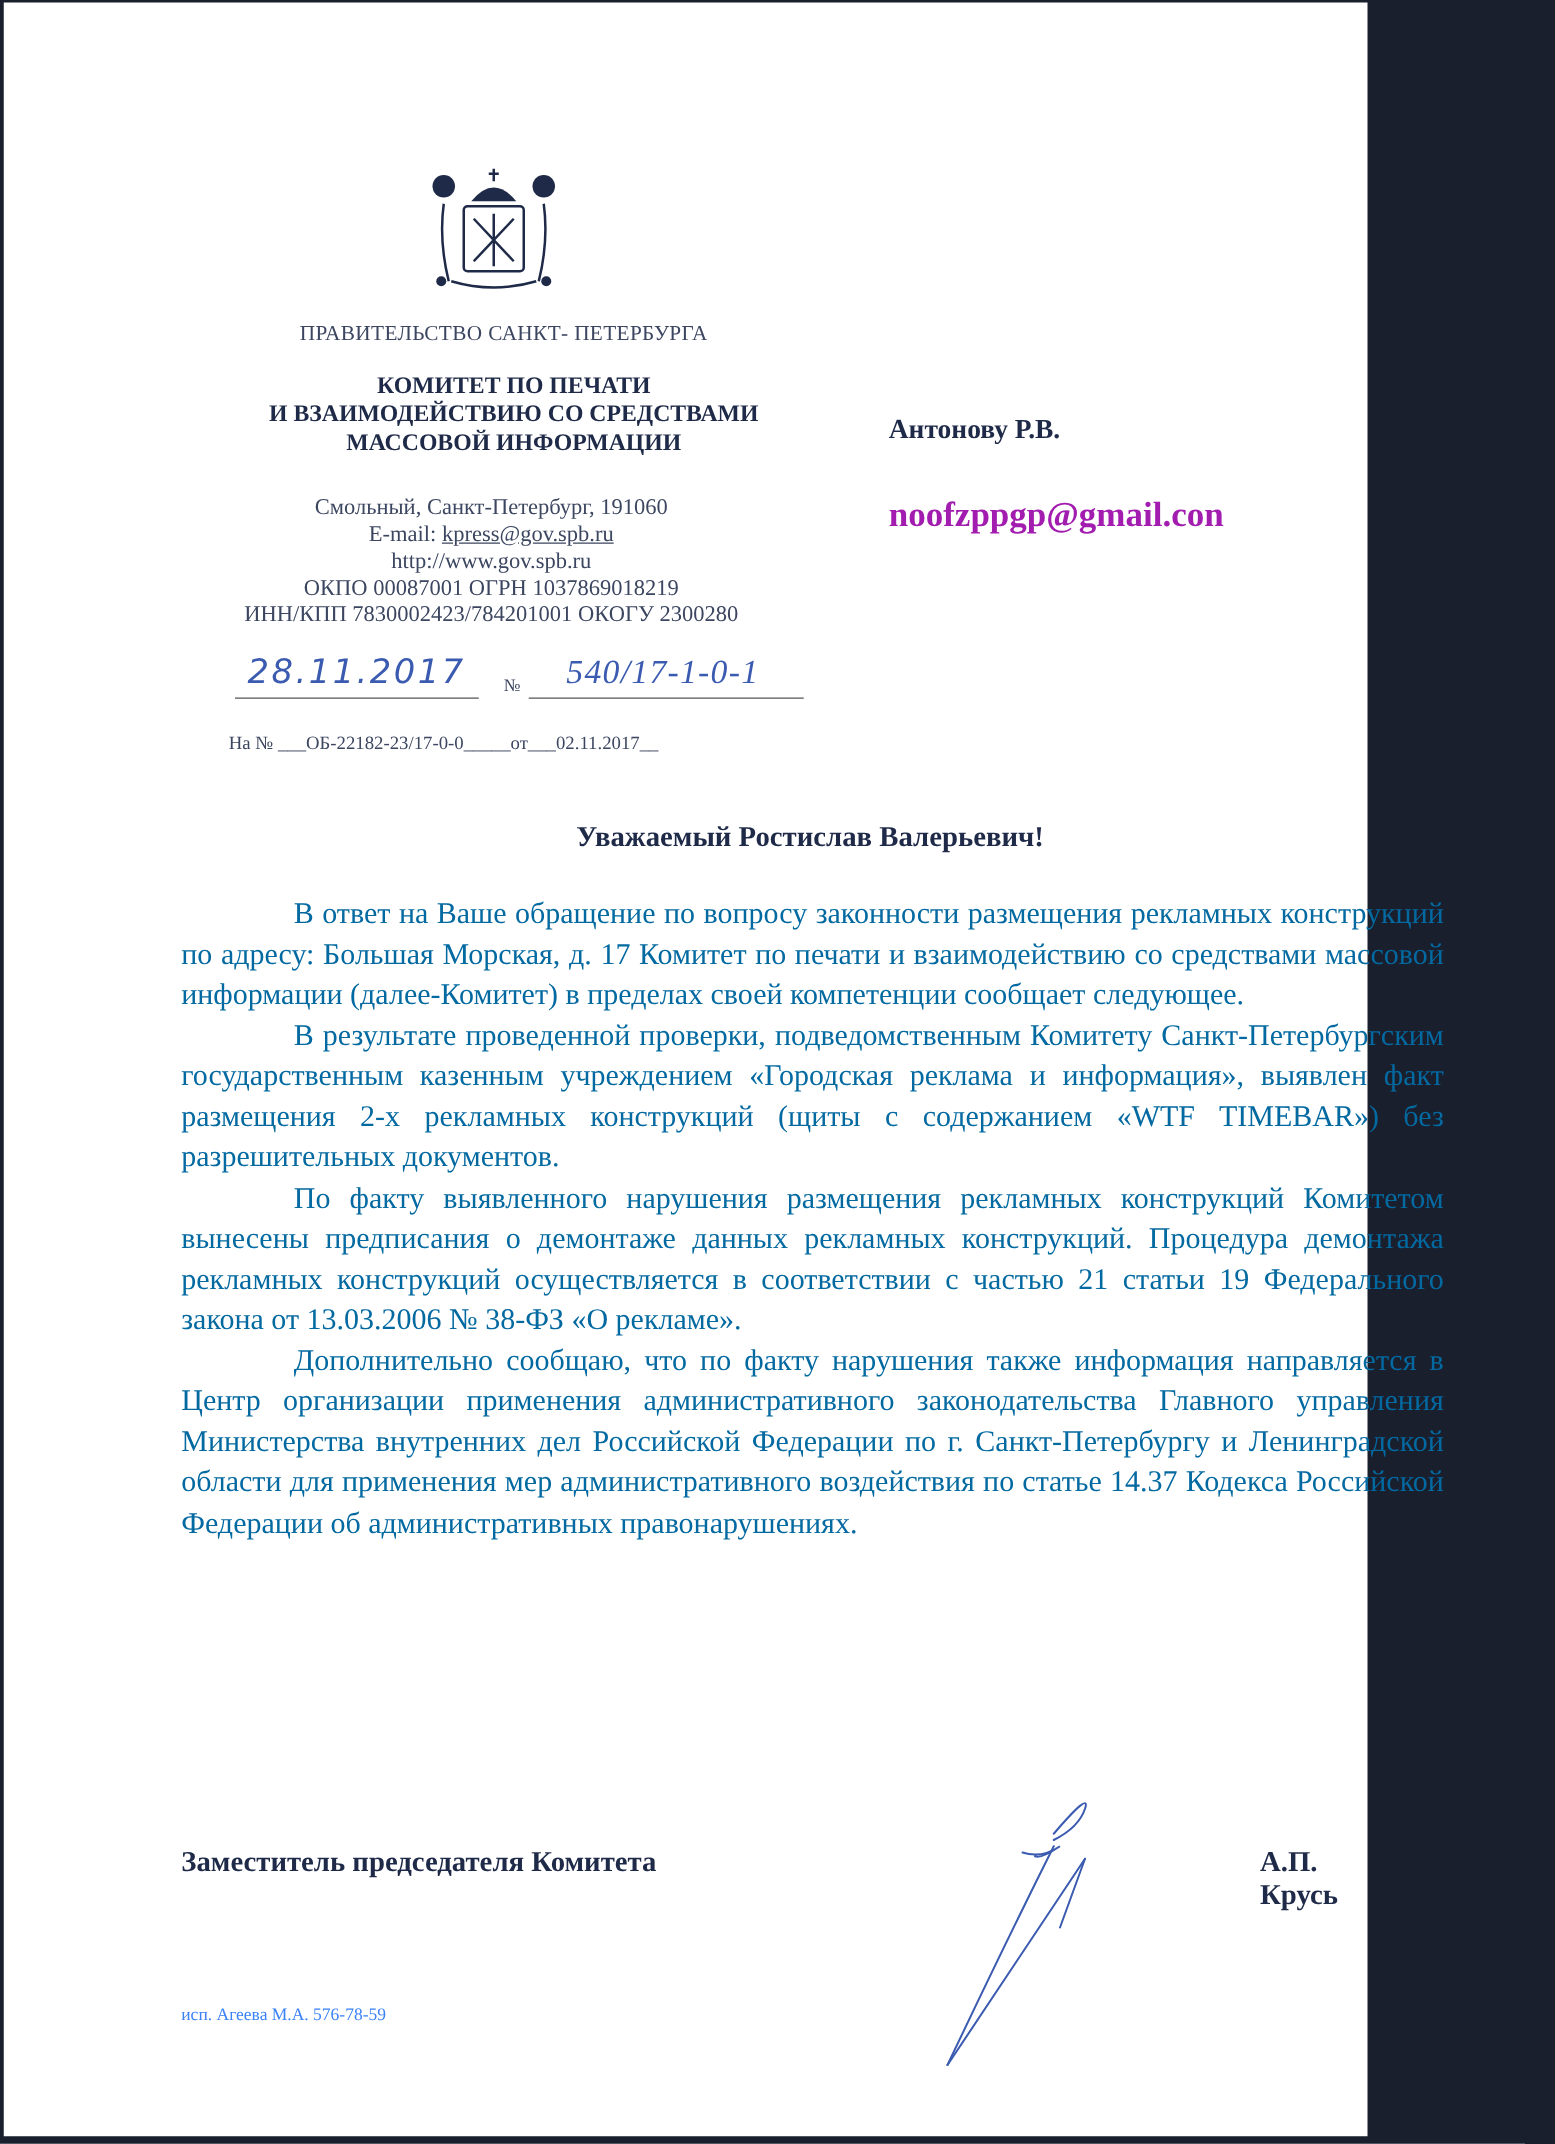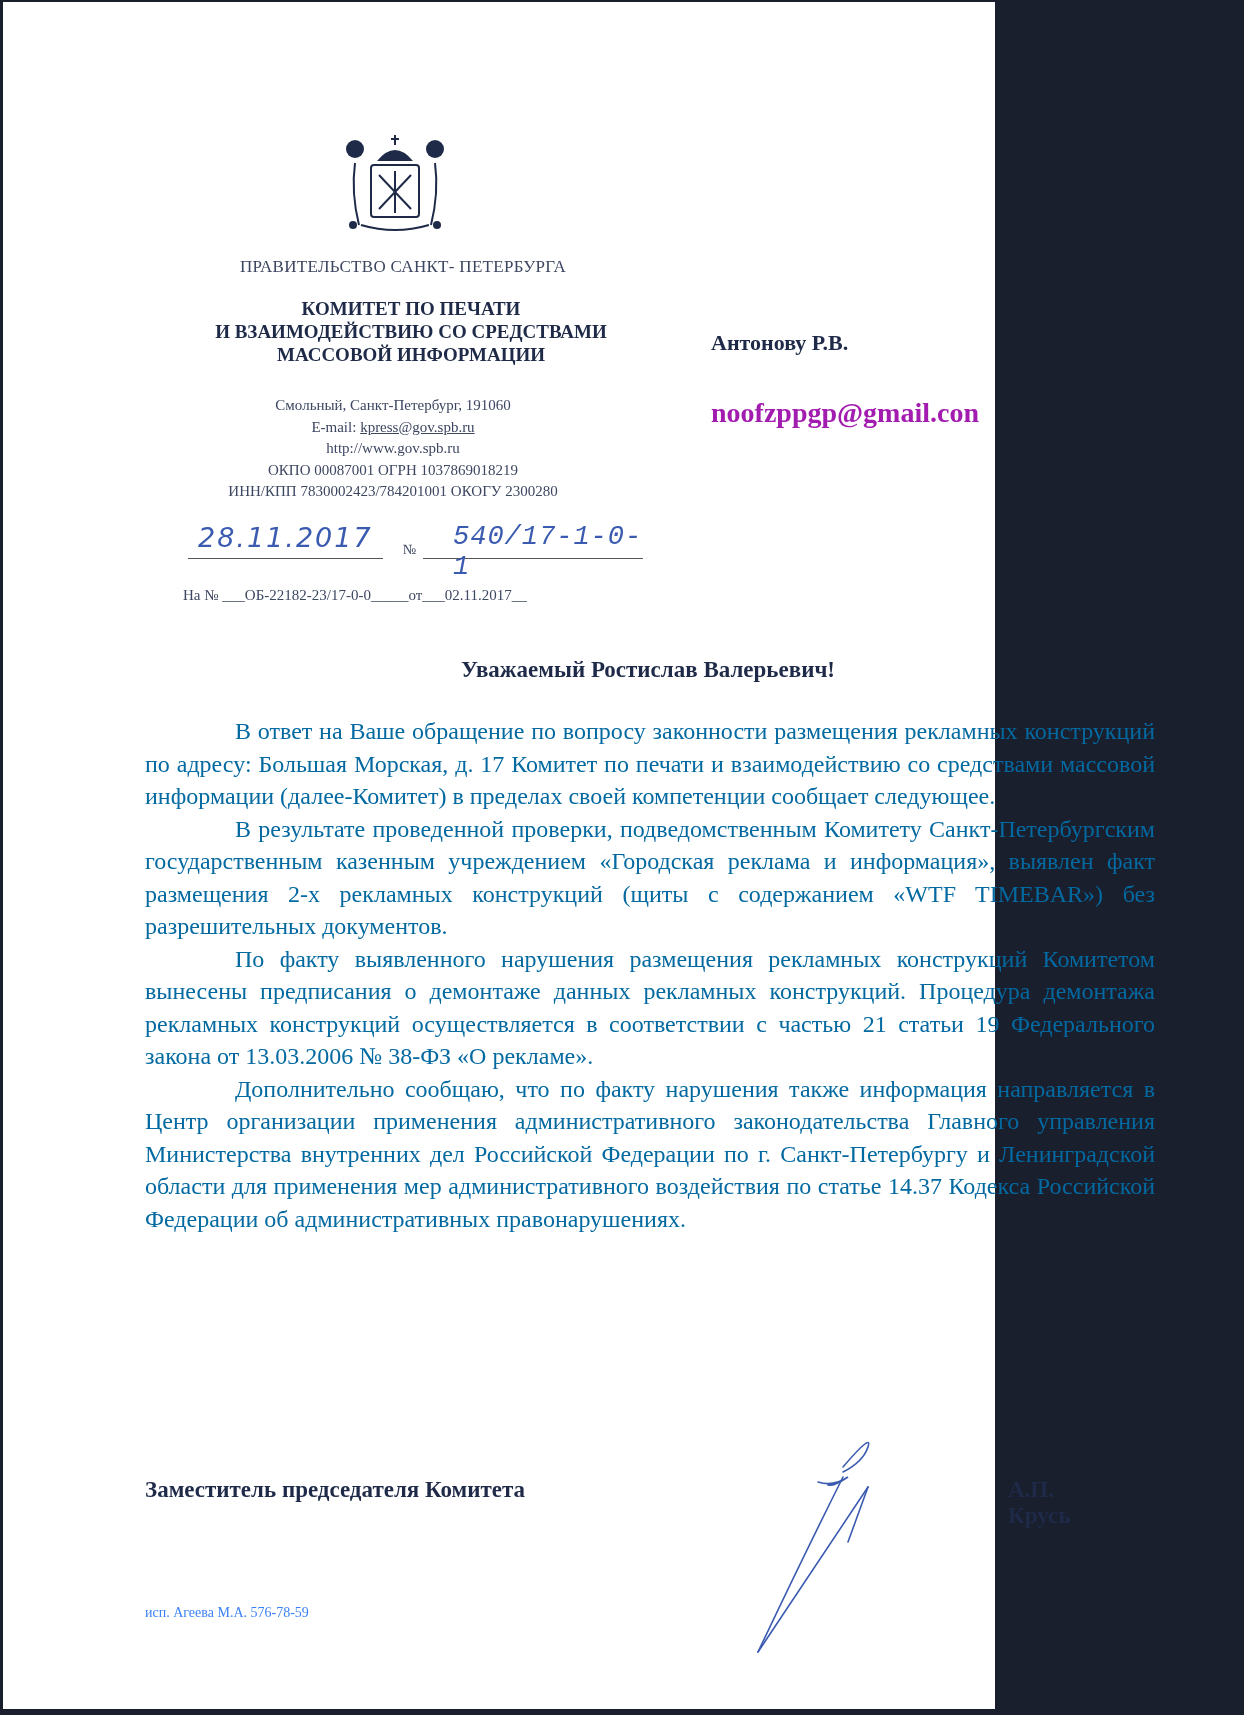--- a/index.html
+++ b/index.html
@@ -8,7 +8,7 @@
     font-family: "Liberation Serif", serif;
   }
   .page {
-    position: absolute; left: 3px; top: 2px; width: 992px; height: 1707px;
+    position: absolute; left: 3px; top: 2px; width: 1091px; height: 1707px;
     background: #ffffff;
   }
 

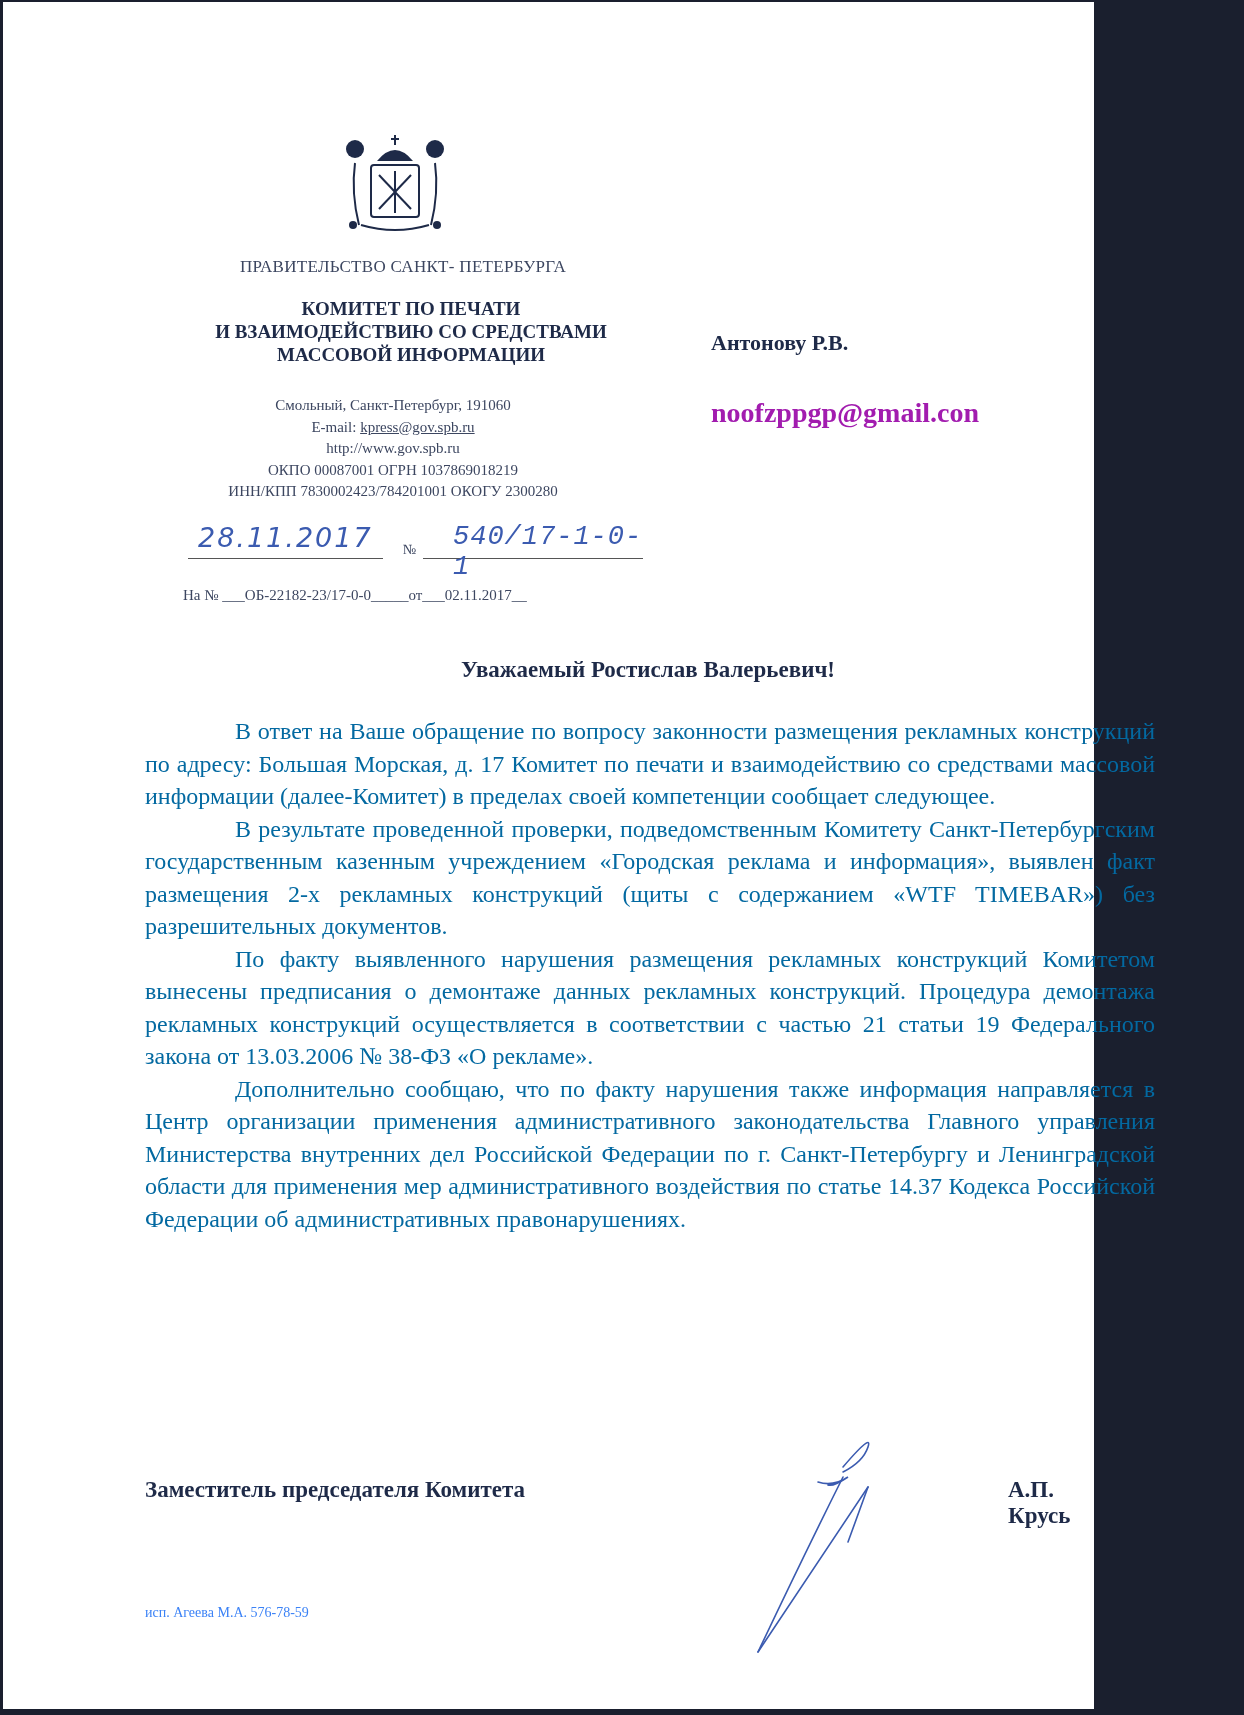--- a/index.html
+++ b/index.html
@@ -19,7 +19,7 @@
   .committee { position: absolute; left: 158px; width: 500px; top: 295px; text-align: center;
     font-size: 19px; font-weight: bold; line-height: 23px; color: #1e2a48; }
   .contacts { position: absolute; left: 150px; width: 480px; top: 393px; text-align: center;
-    font-size: 15px; line-height: 21.5px; color: #3c4660; }
+    font-size: 18px; line-height: 21.5px; color: #3c4660; }
   .contacts .u { text-decoration: underline; }
   .reg-date { position: absolute; left: 185px; top: 520px; width: 185px; border-bottom: 1px solid #555;
     font-family: "DejaVu Sans", sans-serif; font-style: italic; font-size: 27px; color: #3b5bb0; height: 36px;

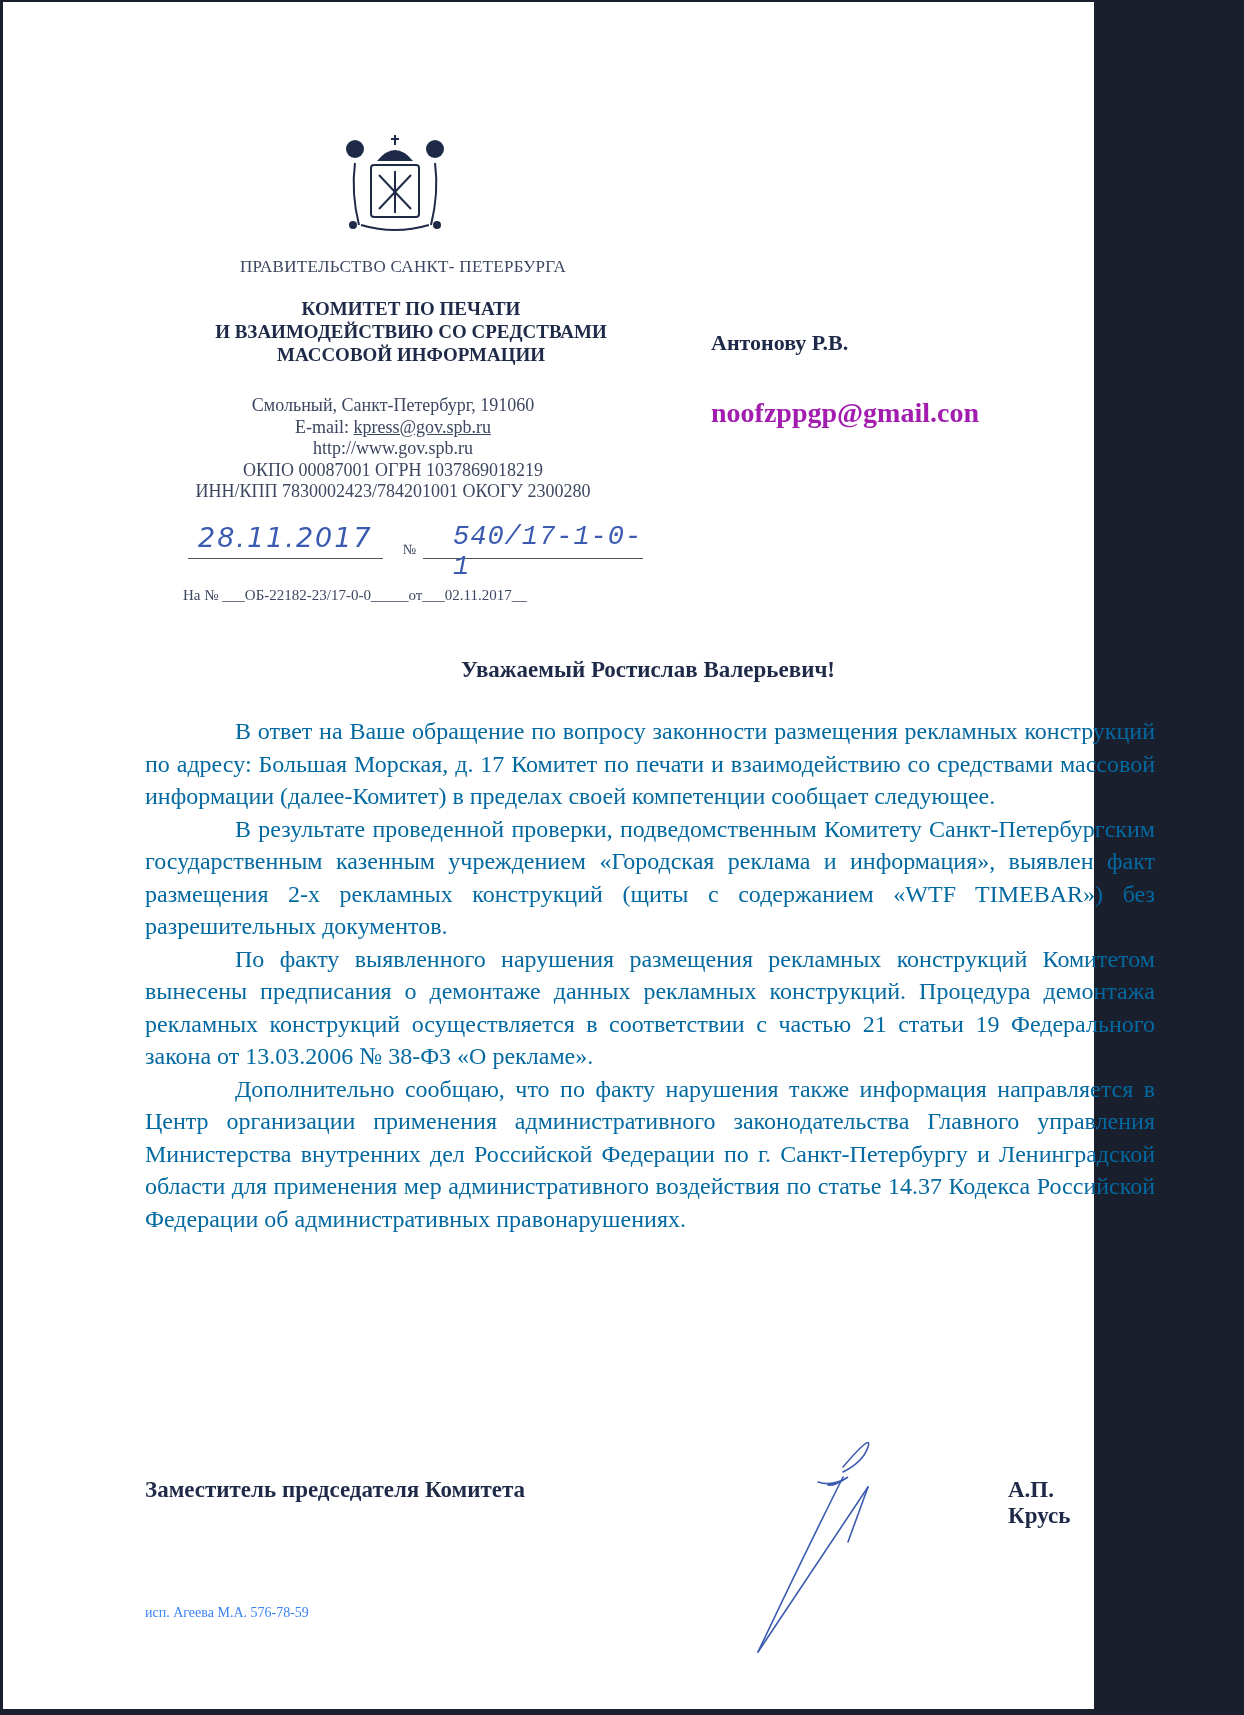--- a/index.html
+++ b/index.html
@@ -26,7 +26,7 @@
     padding-left: 10px; letter-spacing: 2px; }
   .reg-no-label { position: absolute; left: 400px; top: 540px; font-size: 14px; color: #3c4660; }
   .reg-no { position: absolute; left: 420px; top: 520px; width: 190px; border-bottom: 1px solid #555;
-    font-family: Liberation Mono, monospace; font-style: italic; font-size: 27px; color: #3b5bb0; height: 36px;
+    font-family: Liberation Serif, serif; font-style: italic; font-size: 27px; color: #3b5bb0; height: 36px;
     padding-left: 30px; letter-spacing: 1px; }
   .reply-line { position: absolute; left: 180px; top: 585px; font-size: 15px; color: #3c4660; }
 

